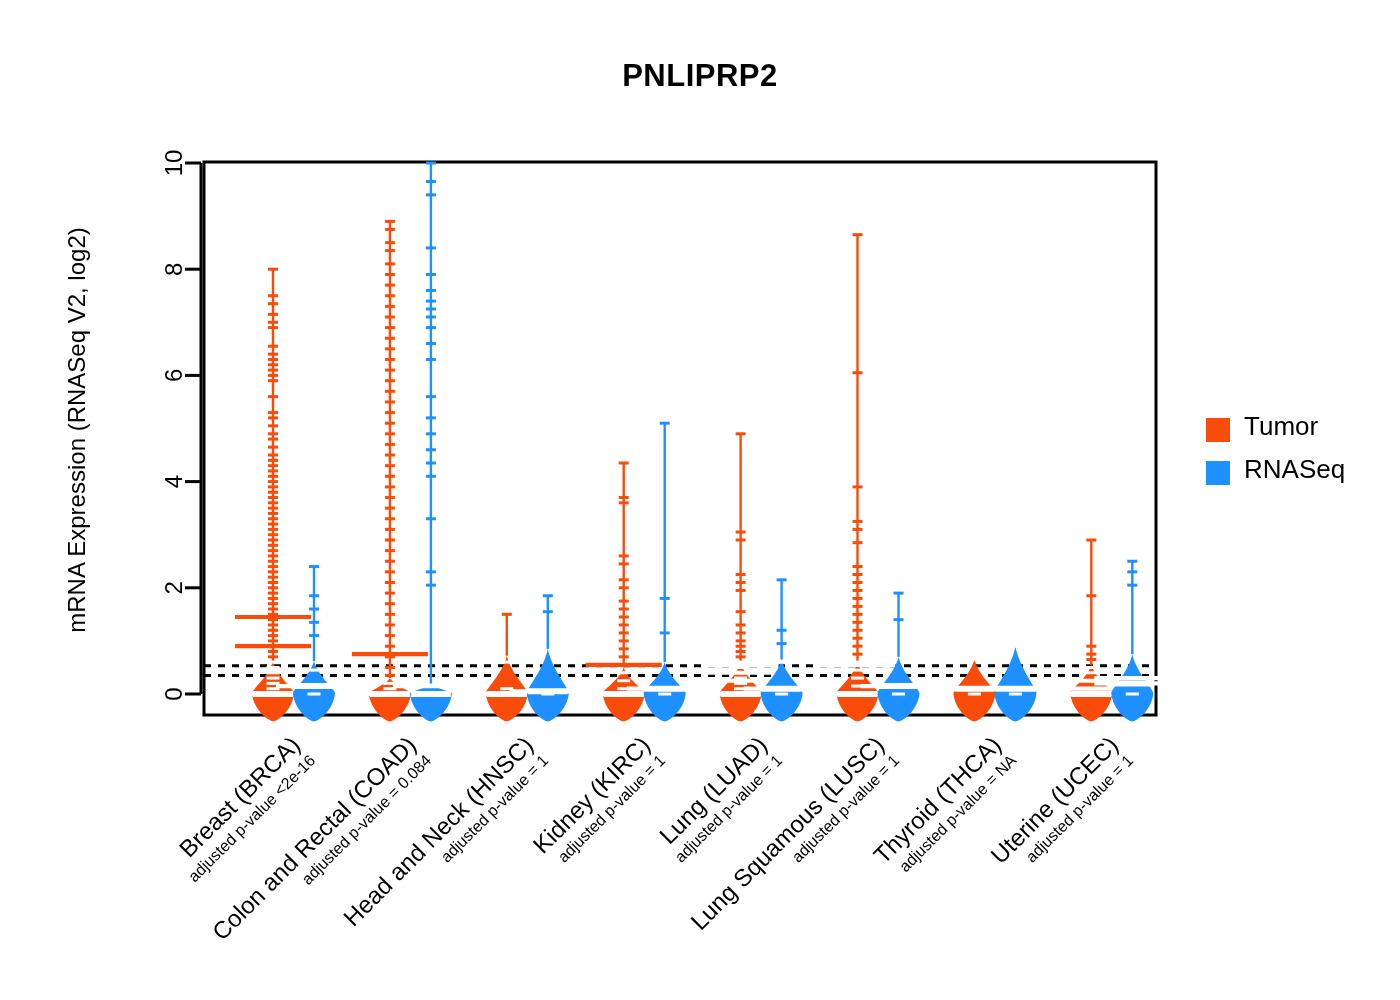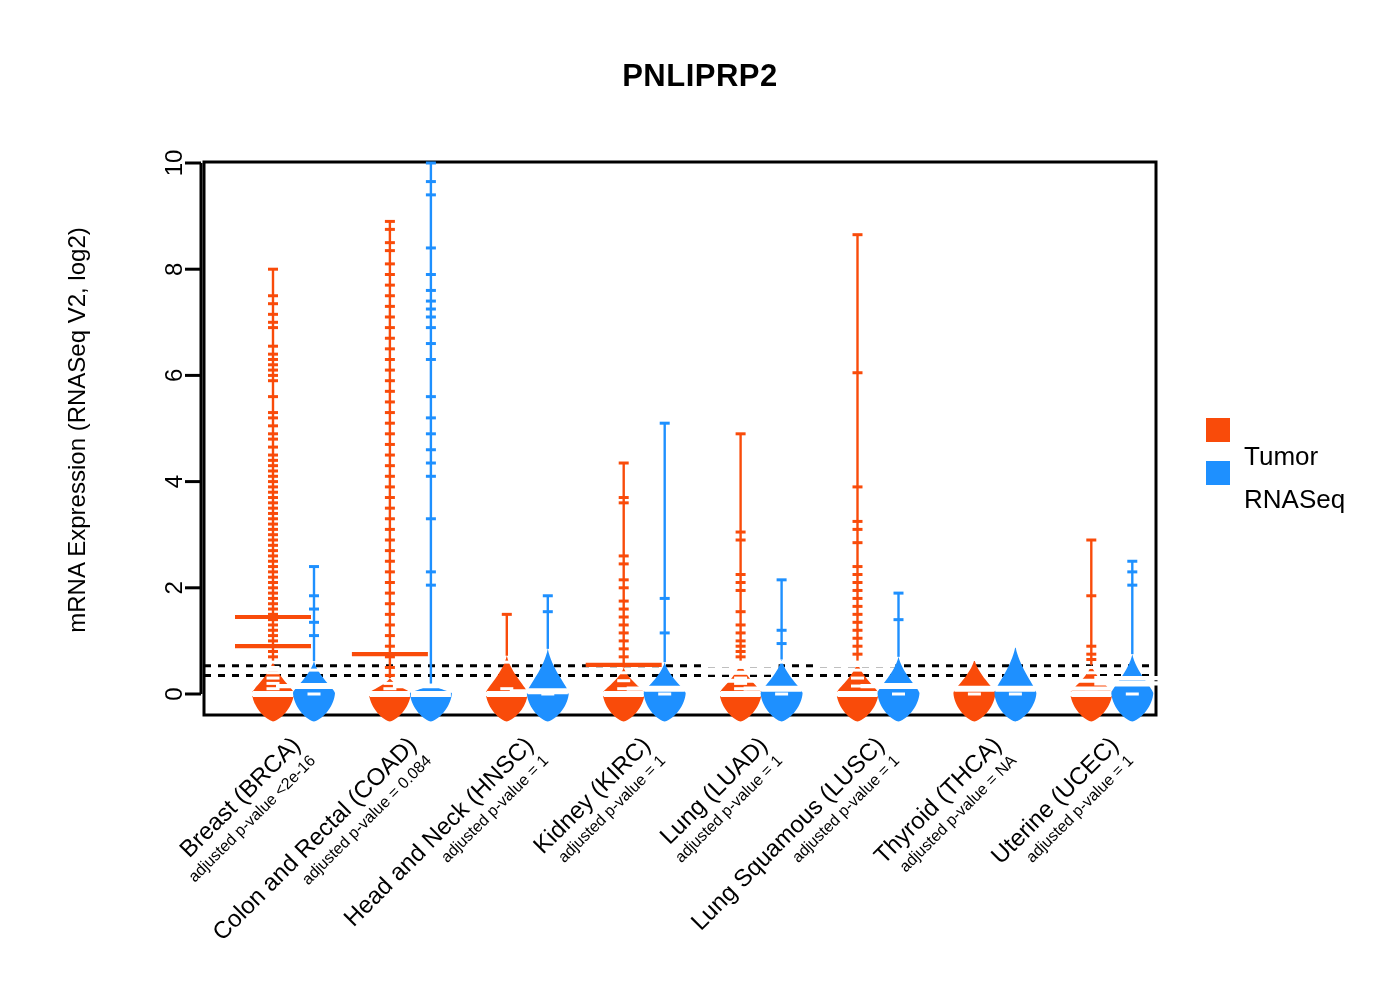--- a/index.html
+++ b/index.html
@@ -59,7 +59,6 @@
     font-size: 26px;
     color: #000;
     white-space: nowrap;
-    margin-top: 30px;
   }
   .legend-swatch {
     position: absolute;

